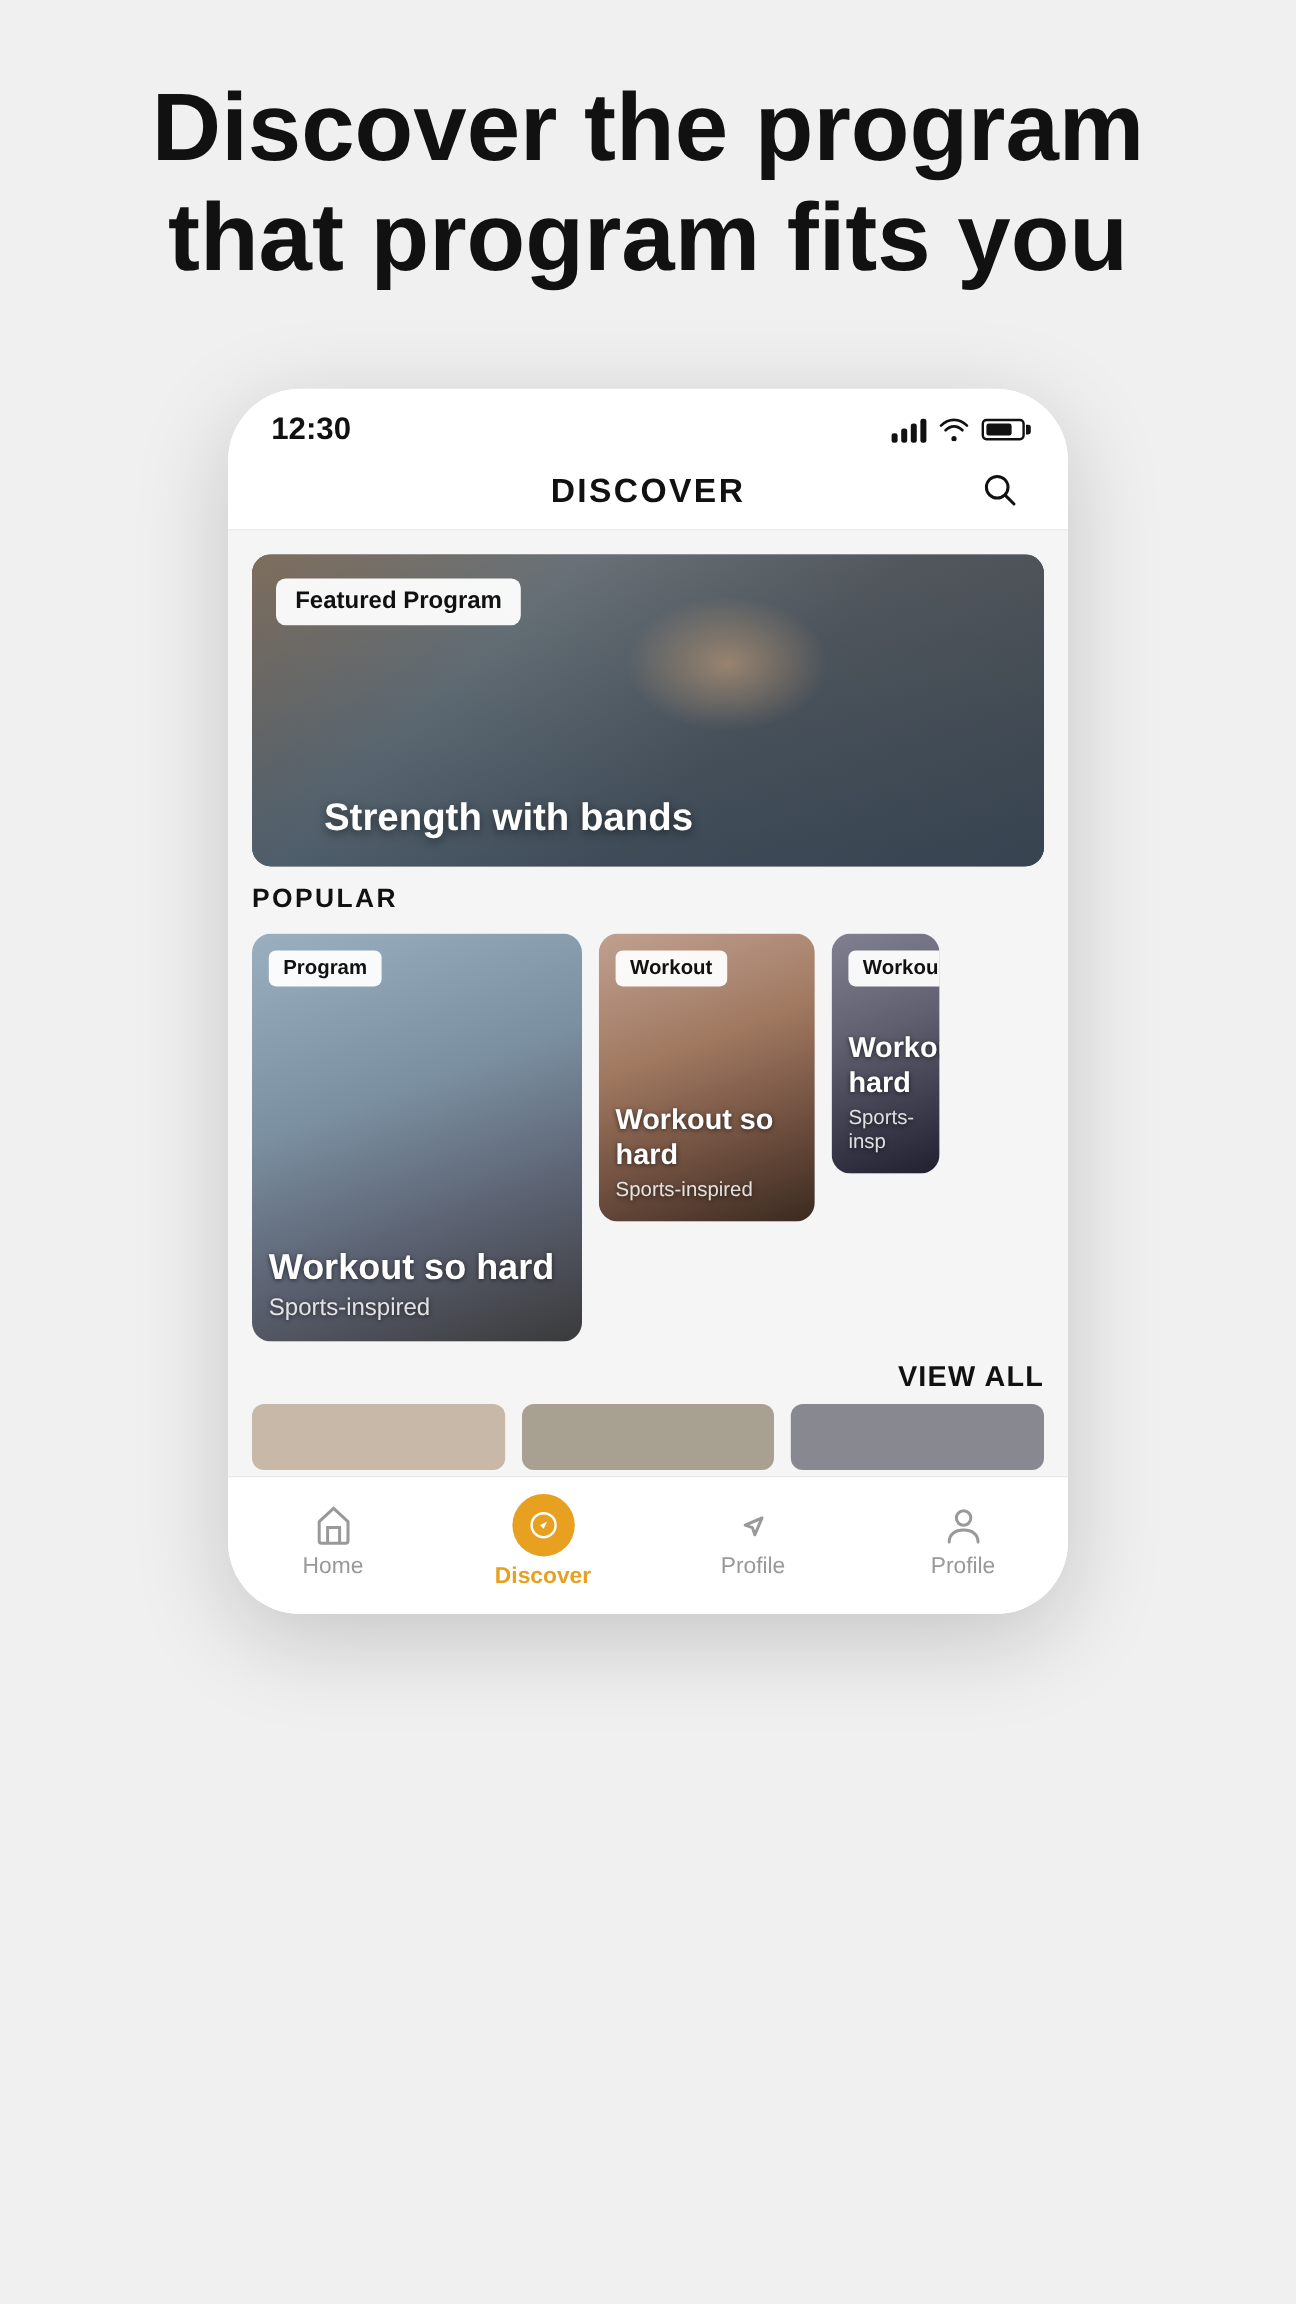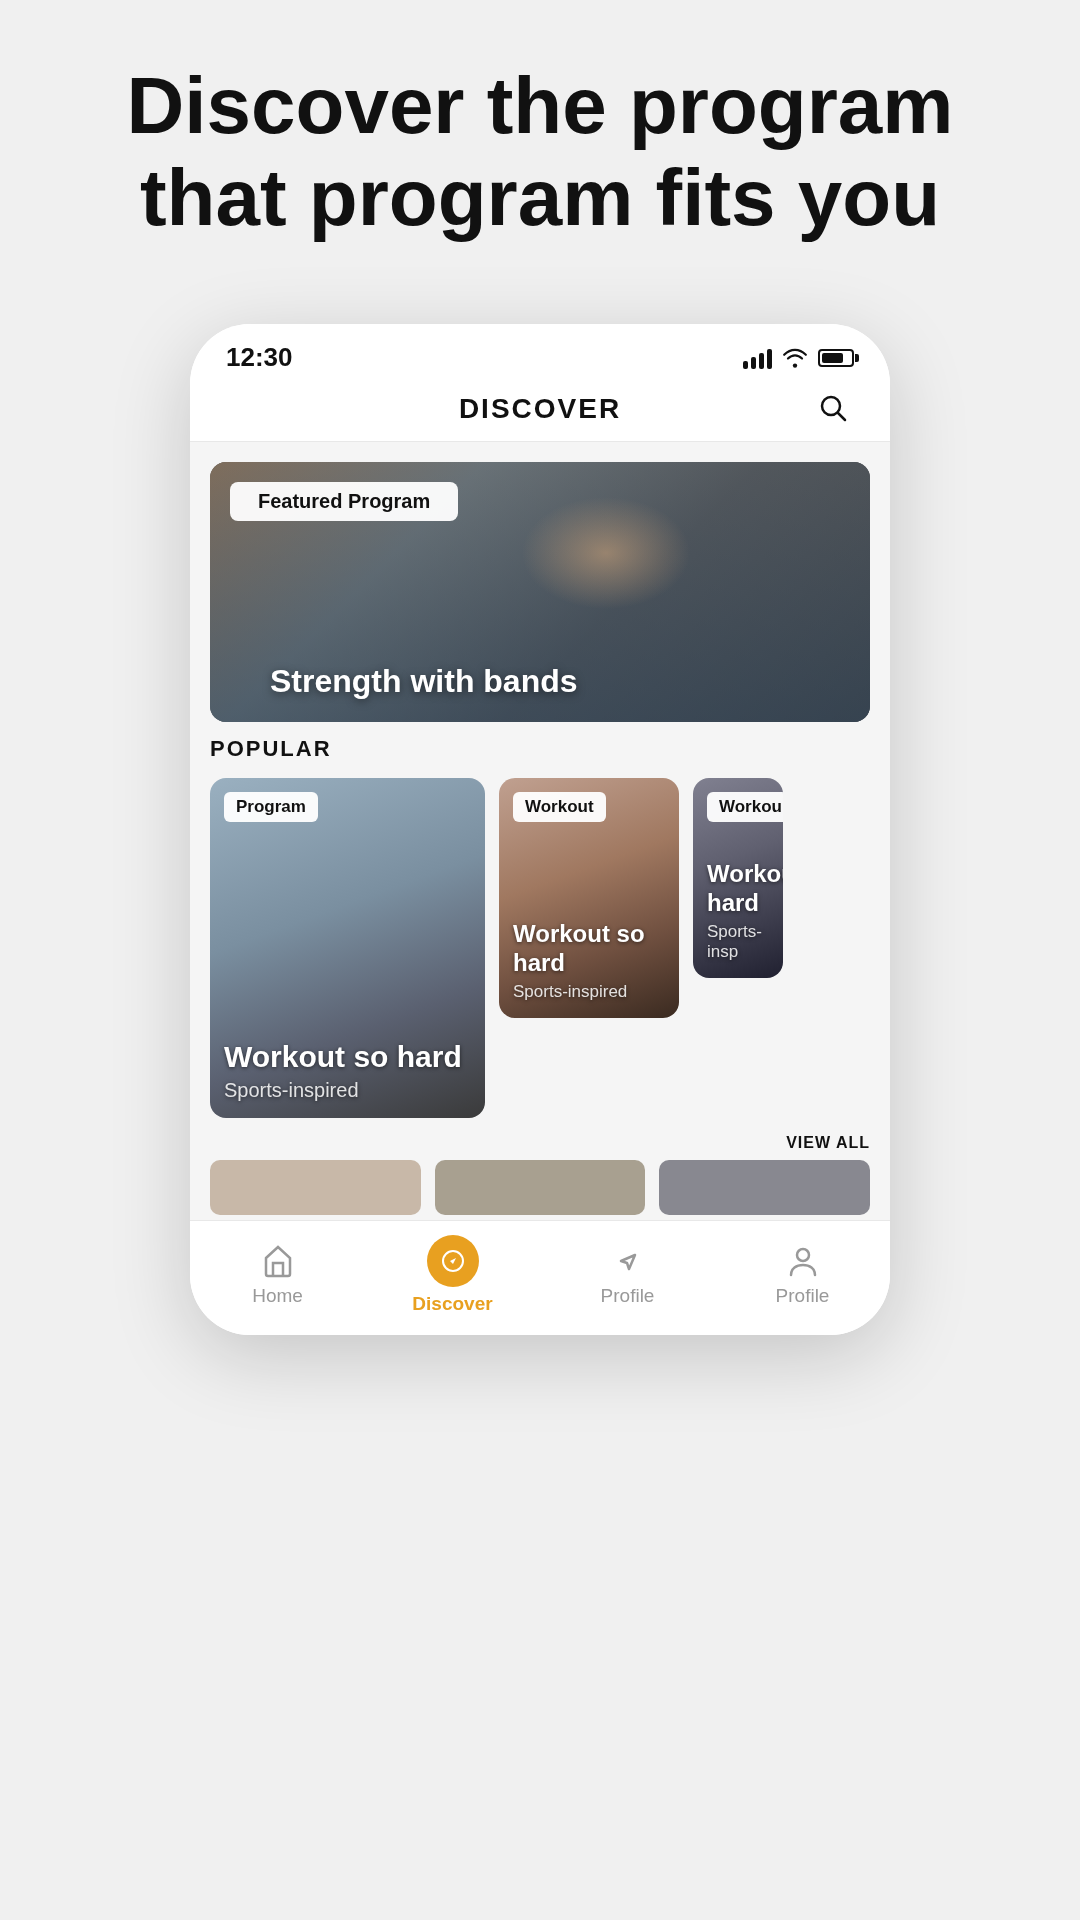--- a/index.html
+++ b/index.html
@@ -170,7 +170,7 @@
       color: #111;
       font-size: 20px;
       font-weight: 700;
-      padding: 8px 28px;
+      padding: 8px 16px;
       border-radius: 8px;
     }
     .featured-title {

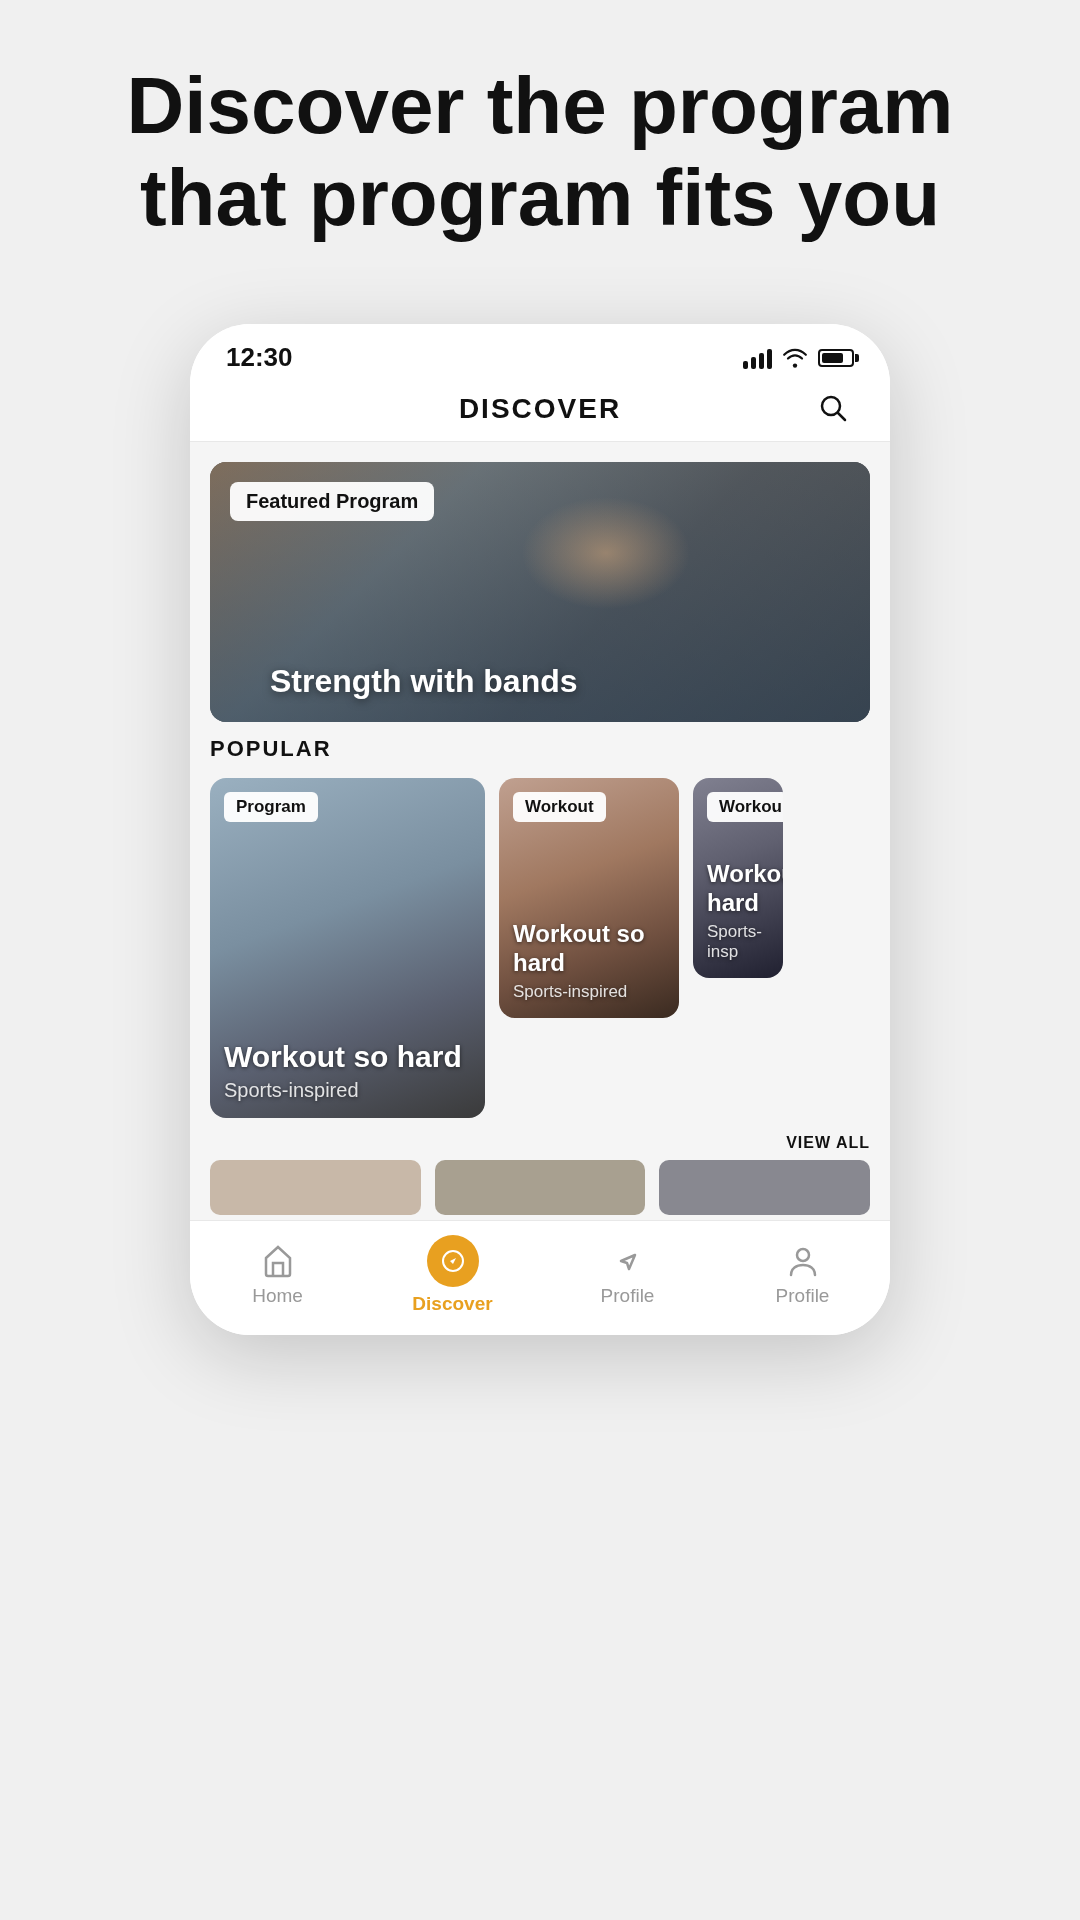--- a/index.html
+++ b/index.html
@@ -305,7 +305,7 @@
       padding: 16px 20px 8px;
     }
     .view-all-btn {
-      font-size: 16px;
+      font-size: 24px;
       font-weight: 700;
       letter-spacing: 1px;
       color: #111;

